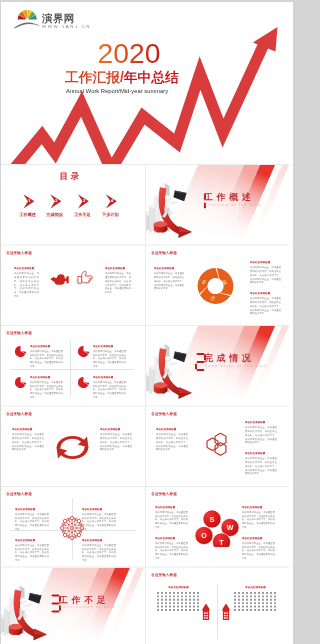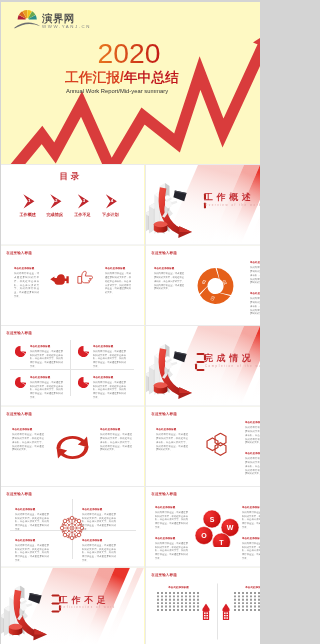--- a/index.html
+++ b/index.html
@@ -6,7 +6,7 @@
 *{margin:0;padding:0;box-sizing:border-box}
 html,body{width:290px;height:644px;background:#d4d4d4;overflow:hidden}
 body{font-family:"Liberation Sans",sans-serif}
-#page{position:absolute;left:1px;top:2px;width:259px;height:642px;background:#fef9c3;overflow:hidden}
+#page{position:absolute;left:1px;top:2px;width:292px;height:642px;background:#ffffff;overflow:hidden}
 #scaler{position:absolute;left:0;top:0;width:1152px;height:2568px;transform:scale(0.25);transform-origin:0 0}
 .hero{position:absolute;left:0;top:0;width:1152px;height:648px;overflow:hidden}
 .grid{position:absolute;left:0;top:652px;width:1152px;height:1920px}

